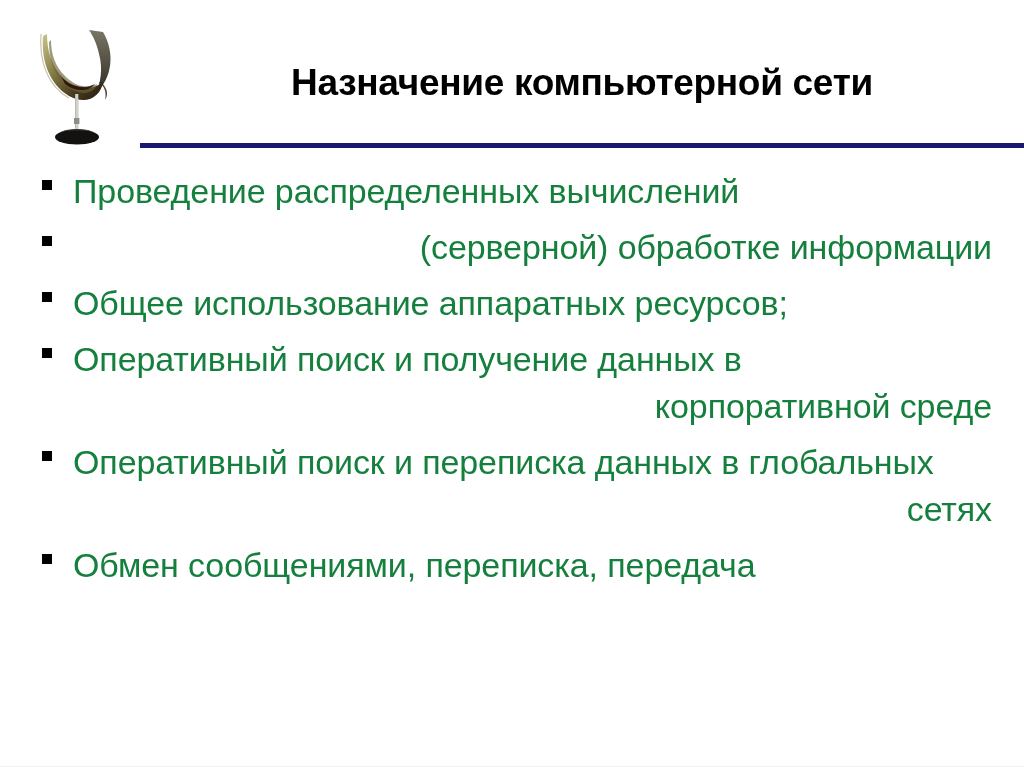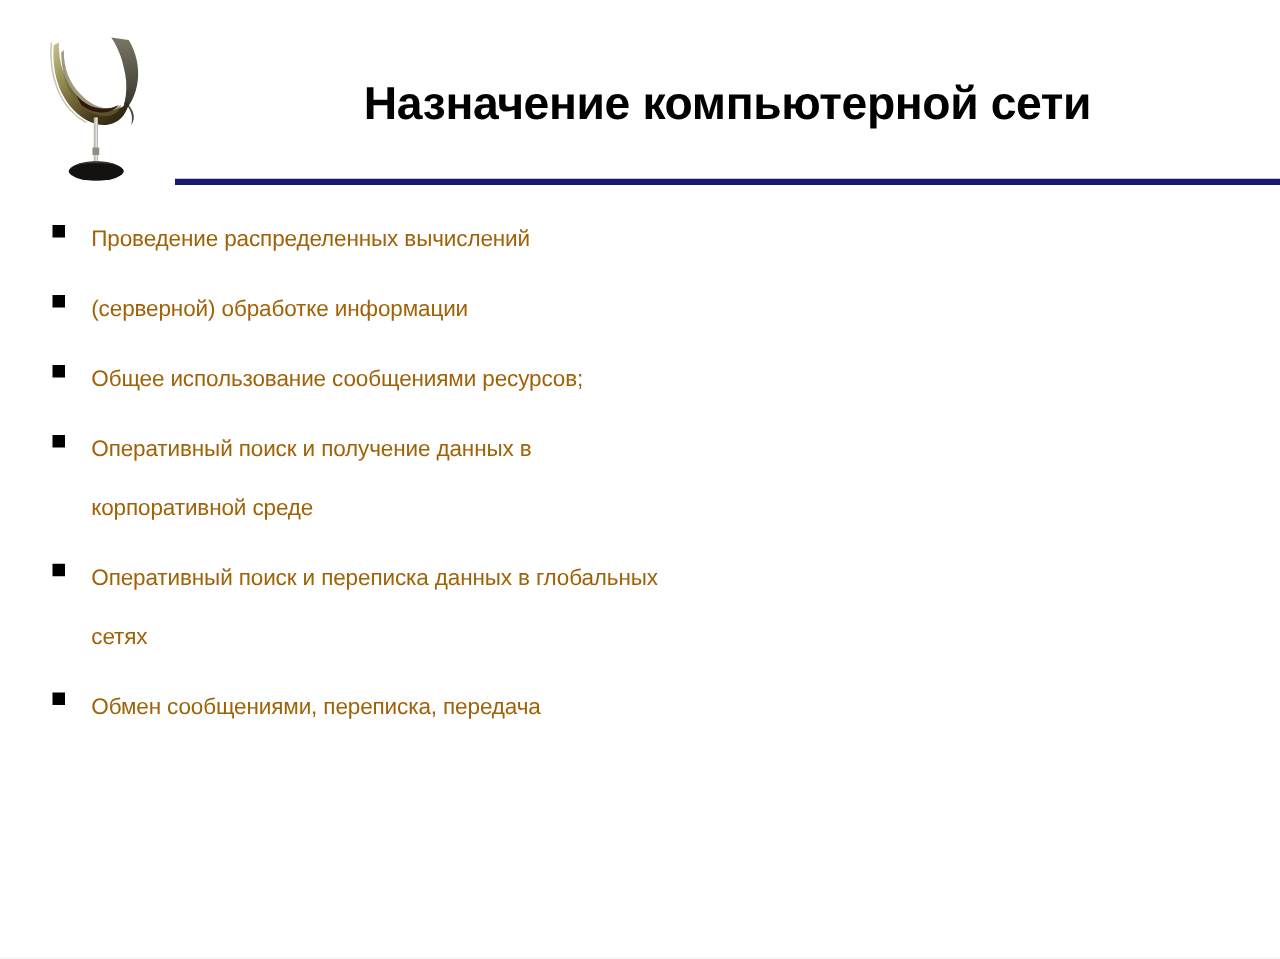--- a/index.html
+++ b/index.html
@@ -80,9 +80,9 @@
   }
   .bullet-text {
     flex: 1 1 auto;
-    font-size: 18px;
+    font-size: 34px;
     line-height: 47px;
-    color: #a16207;
+    color: #15803d;
     letter-spacing: -0.1px;
   }
   .bullet-text .l2 { display: block; }

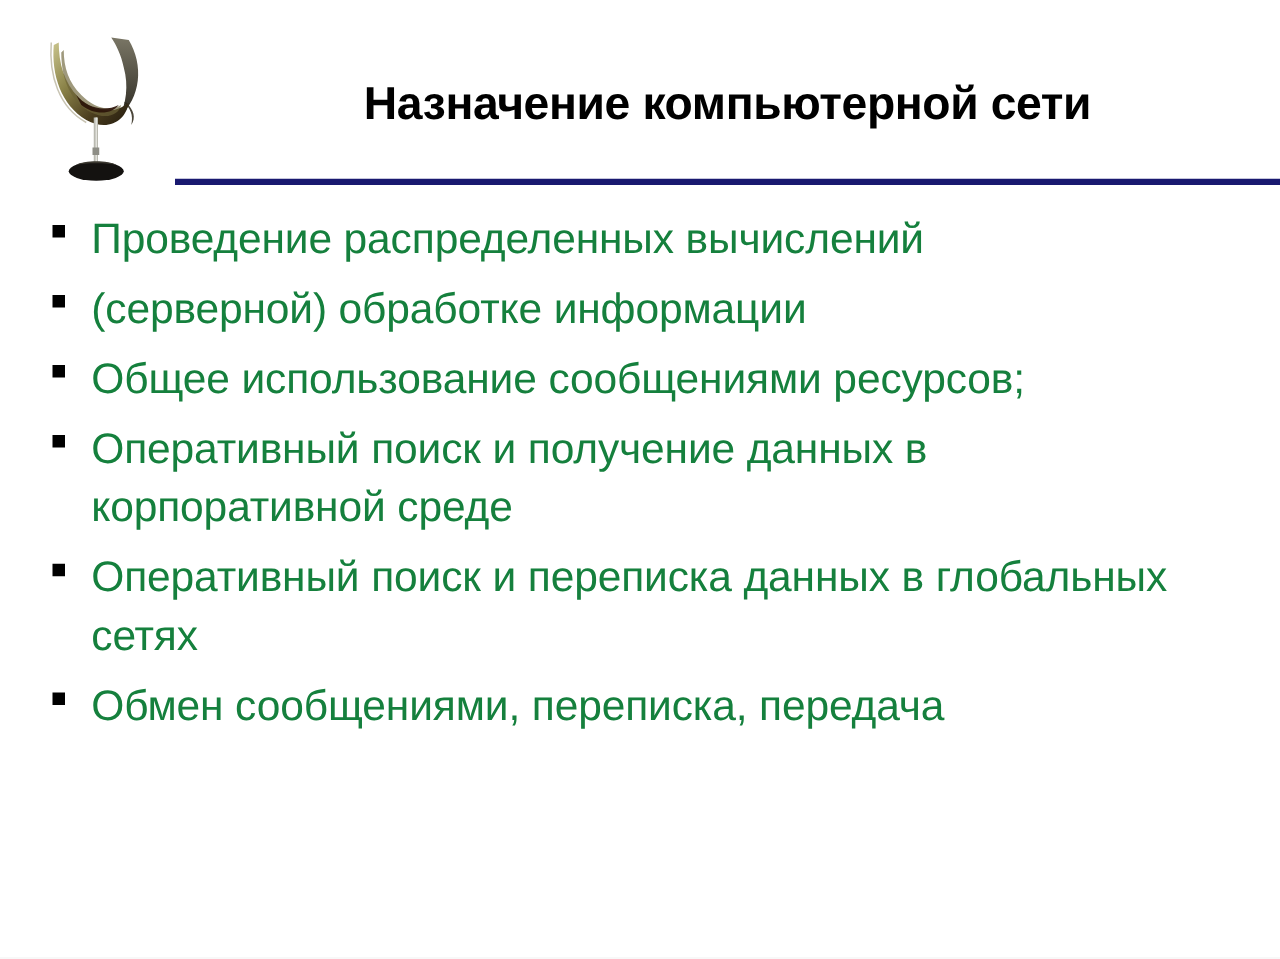--- a/index.html
+++ b/index.html
@@ -85,7 +85,7 @@
     color: #15803d;
     letter-spacing: -0.1px;
   }
-  .bullet-text .l2 { display: block; }
+  .bullet-text .l2 { display: block; text-align: right; }
 </style>
 </head>
 <body>

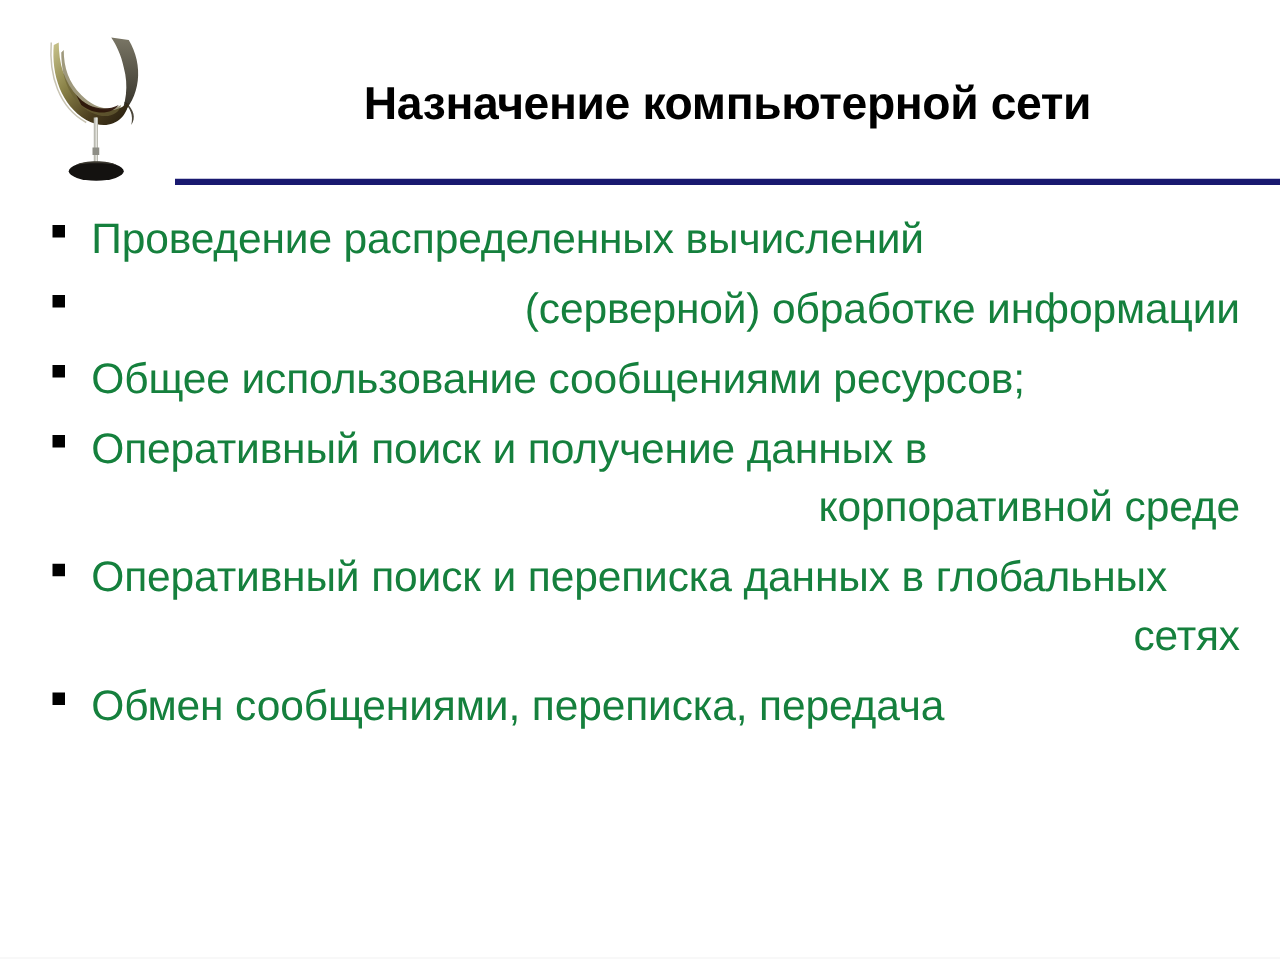--- a/index.html
+++ b/index.html
@@ -151,7 +151,7 @@
 
     <div class="bullet-row">
       <span class="bullet-marker"></span>
-      <span class="bullet-text">Общее использование сообщениями ресурсов;</span>
+      <span class="bullet-text">Общее использование аппаратных ресурсов;</span>
     </div>
 
     <div class="bullet-row">

